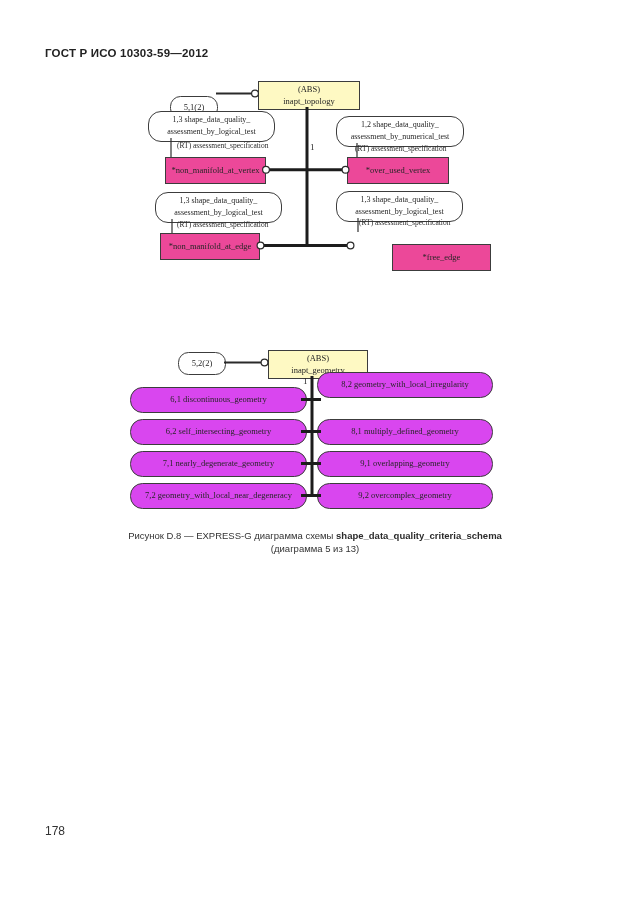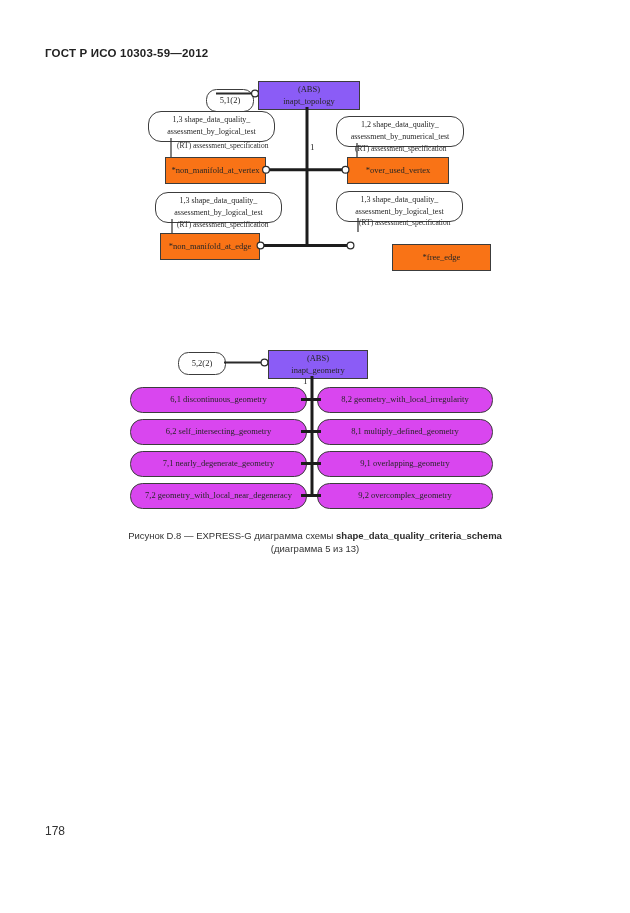--- a/index.html
+++ b/index.html
@@ -31,7 +31,7 @@
     white-space:nowrap;
   }
   .root-box{
-    border:1px solid #3c3c3c;background:#8b5cf6;
+    border:1px solid #3c3c3c;background:#fef9c3;
     font-size:8.5px;line-height:12px;text-align:center;color:#262626;
     padding-top:1px;white-space:nowrap;
   }

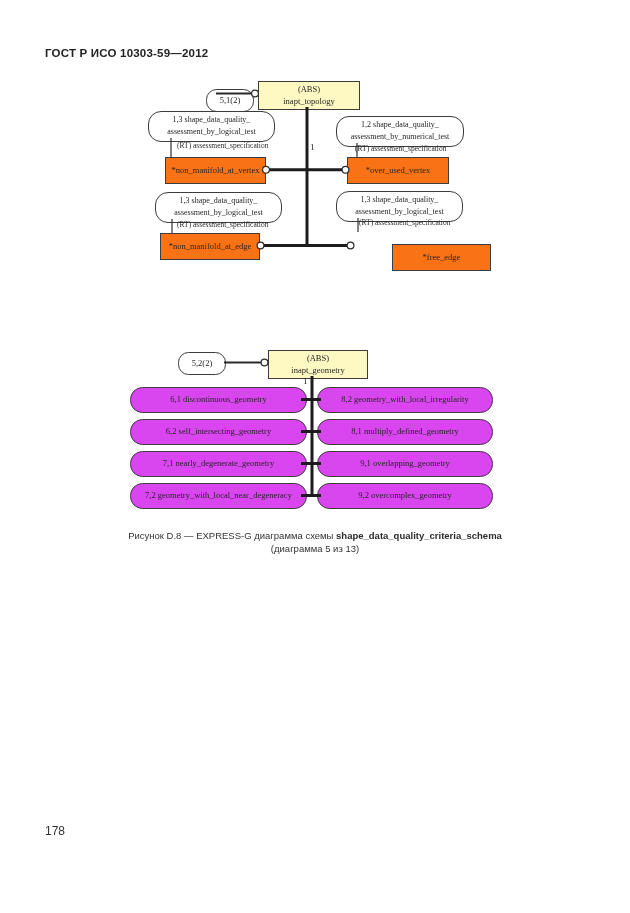--- a/index.html
+++ b/index.html
@@ -73,7 +73,7 @@
 
   <div class="boxlayer abs" style="left:0;top:0;width:0;height:0;">
 
-    <div class="oval-ref abs" style="left:170px;top:89px;width:46px;height:21px;margin-left:36px;">5,1(2)</div>
+    <div class="oval-ref abs" style="left:170px;top:96px;width:46px;height:21px;">5,1(2)</div>
 
     <div class="root-box abs" style="left:258px;top:81px;width:100px;height:26px;">
       <div>(ABS)</div>

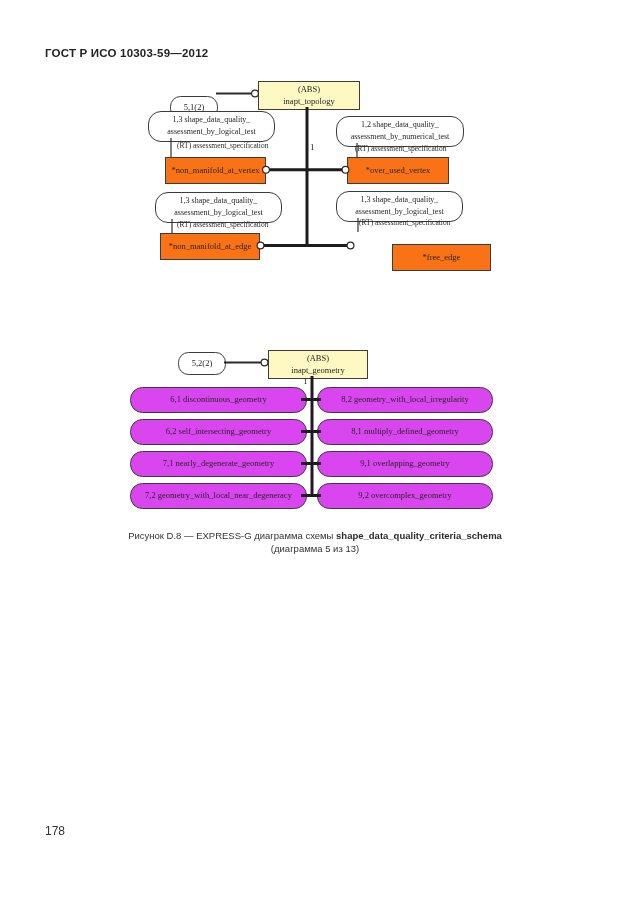--- a/index.html
+++ b/index.html
@@ -26,7 +26,7 @@
   svg.lines{left:0;top:0;pointer-events:none;z-index:3;}
   .boxlayer{z-index:2;}
   .entity-box{
-    border:1px solid #3c3c3c;background:#f97316;
+    border:1px solid #3c3c3c;background:#ec4899;
     font-size:8.5px;text-align:center;color:#262626;
     white-space:nowrap;
   }

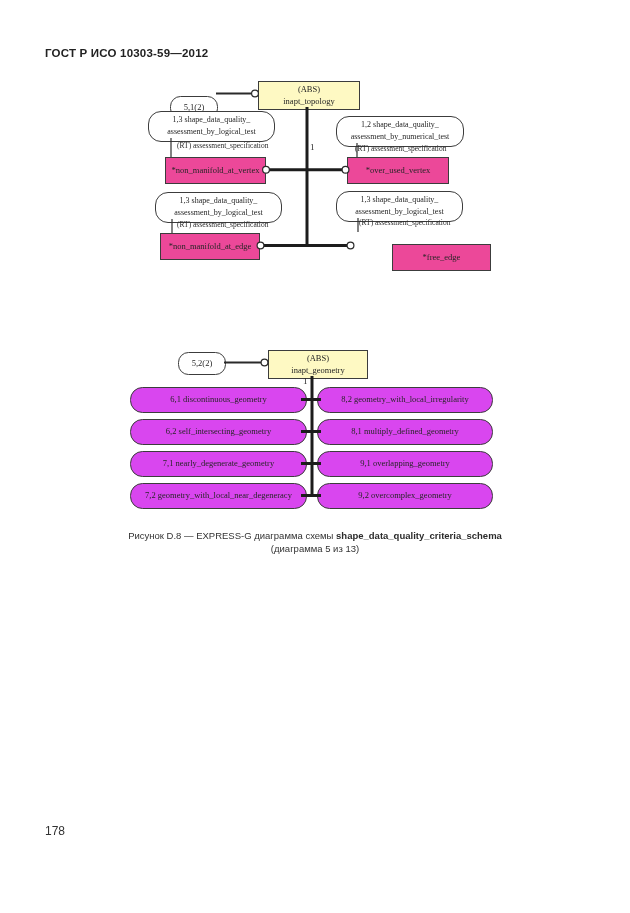--- a/index.html
+++ b/index.html
@@ -127,7 +127,7 @@
     <div class="stadium abs" style="left:130px;top:451px;width:175px;height:24px;">7,1 nearly_degenerate_geometry</div>
     <div class="stadium abs" style="left:130px;top:483px;width:175px;height:24px;">7,2 geometry_with_local_near_degeneracy</div>
 
-    <div class="stadium abs" style="left:317px;top:387px;width:174px;height:24px;text-align:center;">8,2 geometry_with_local_irregularity</div>
+    <div class="stadium abs" style="left:317px;top:372px;width:174px;height:24px;text-align:center;">8,2 geometry_with_local_irregularity</div>
     <div class="stadium abs" style="left:317px;top:419px;width:174px;height:24px;">8,1 multiply_defined_geometry</div>
     <div class="stadium abs" style="left:317px;top:451px;width:174px;height:24px;">9,1 overlapping_geometry</div>
     <div class="stadium abs" style="left:317px;top:483px;width:174px;height:24px;">9,2 overcomplex_geometry</div>

